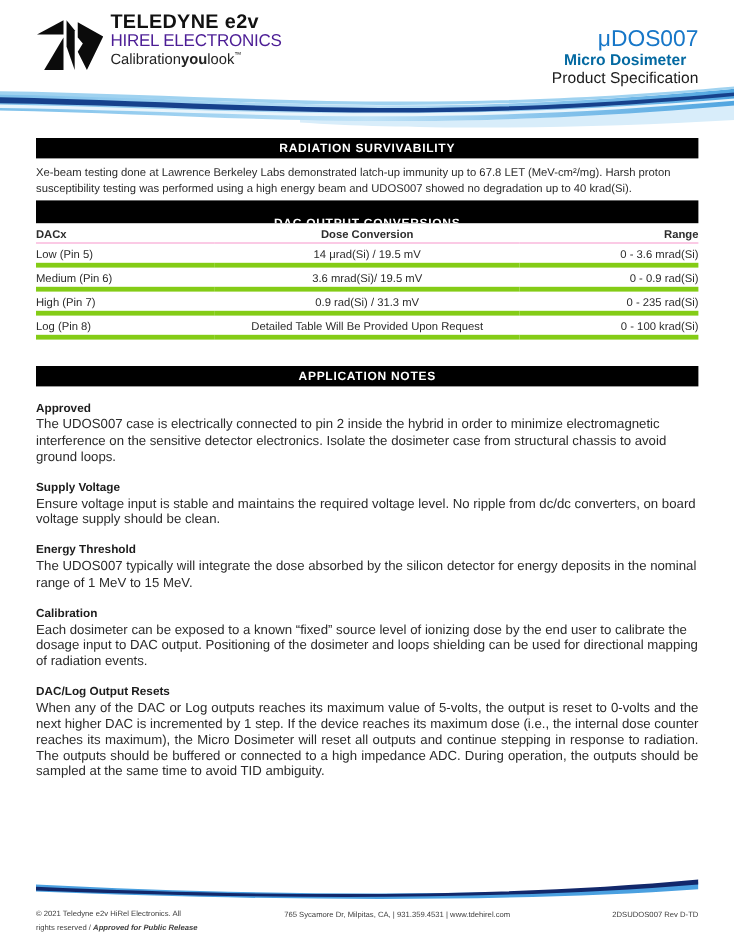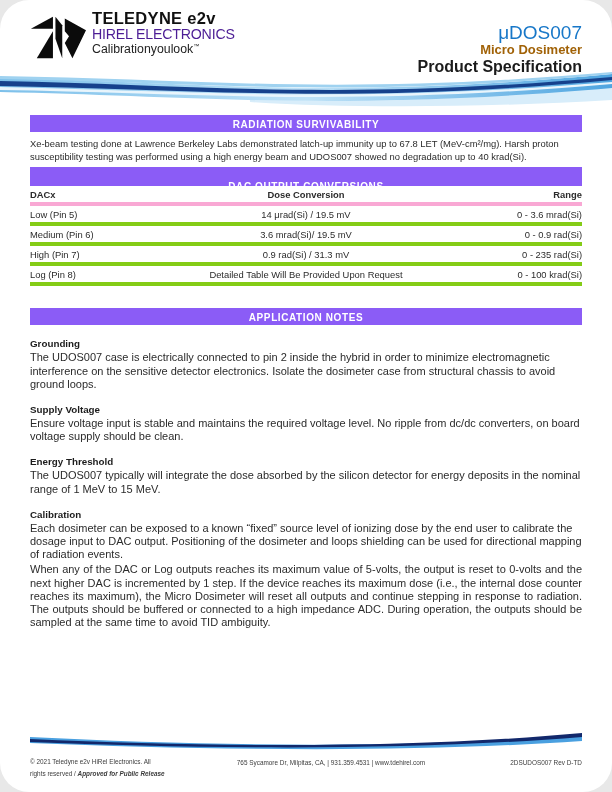--- a/index.html
+++ b/index.html
@@ -6,7 +6,7 @@
   .page{
     width:612px;height:792px;position:relative;background:#ffffff;
     margin:0 auto;overflow:hidden;
-    font-family:"Liberation Sans", sans-serif;color:#2b2b2b;border-radius:29px;
+    font-family:"Liberation Sans", sans-serif;color:#2b2b2b;
   }
   
   .header{display:flex;justify-content:space-between;align-items:flex-start;

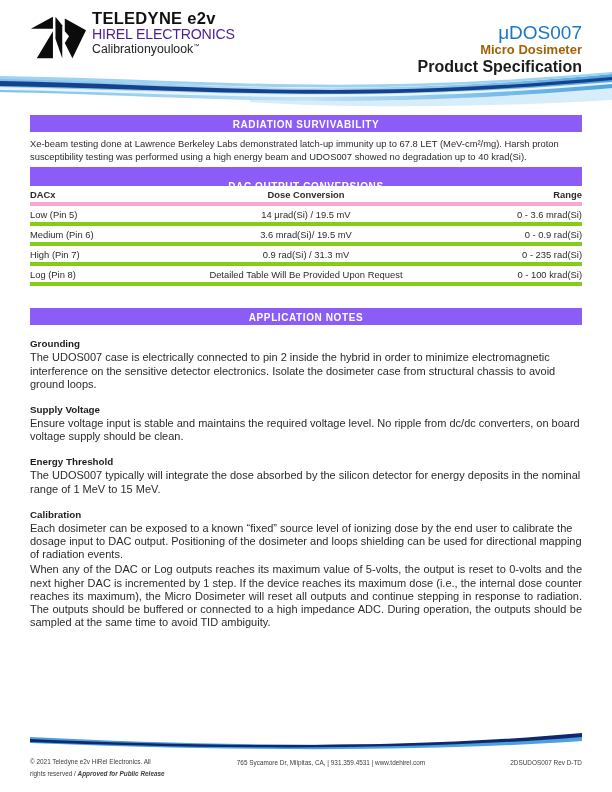--- a/index.html
+++ b/index.html
@@ -18,7 +18,7 @@
   .brand-e2v{font-weight:bold;}
   .brand-row2{font-size:14.2px;font-weight:400;letter-spacing:-.2px;color:#4c1d95;}
   .tagline{font-size:12.3px;color:#222;margin-top:1px;}
-  .tagline .tg-bold{font-weight:normal;}
+  .tagline .tg-bold{font-weight:bold;}
   .tm{font-size:6px;vertical-align:super;}
   .prod-block{text-align:right;padding-top:12px;line-height:1.12;}
   .prod-title{font-size:19px;font-weight:normal;color:#1777C8;}

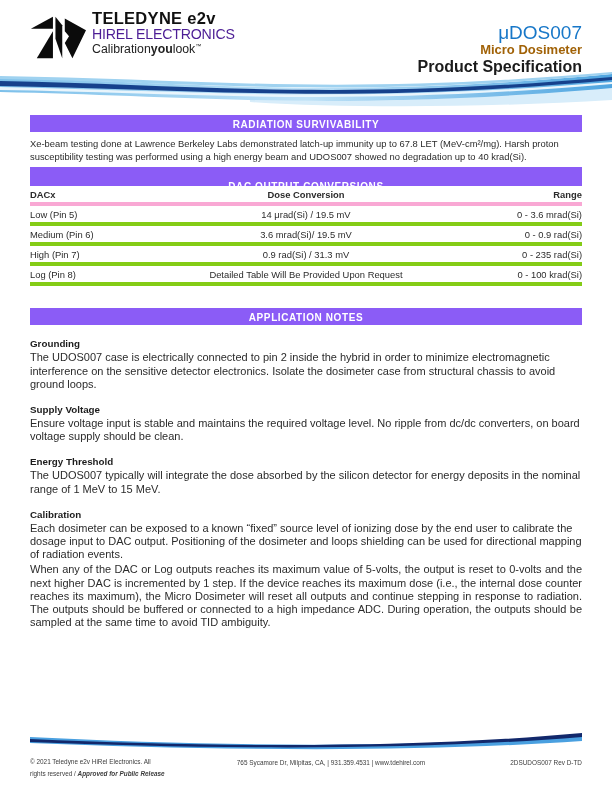--- a/index.html
+++ b/index.html
@@ -22,7 +22,7 @@
   .tm{font-size:6px;vertical-align:super;}
   .prod-block{text-align:right;padding-top:12px;line-height:1.12;}
   .prod-title{font-size:19px;font-weight:normal;color:#1777C8;}
-  .prod-sub{font-size:13px;font-weight:bold;color:#a16207;}
+  .prod-sub{font-size:13px;font-weight:bold;color:#0369a1;text-align:center;}
   .prod-doc{font-size:16px;font-weight:bold;color:#1b1b1b;}
   .wave-top{display:block;width:612px;height:40px;}
   

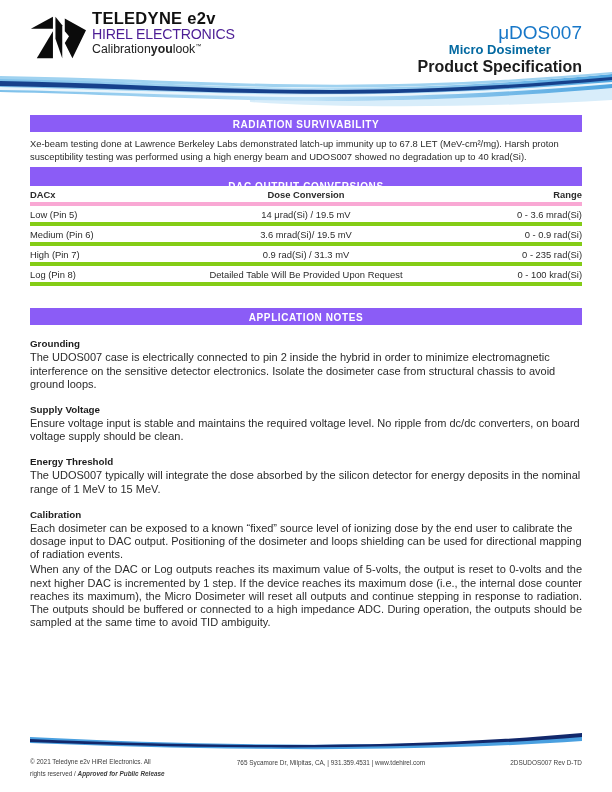--- a/index.html
+++ b/index.html
@@ -23,7 +23,7 @@
   .prod-block{text-align:right;padding-top:12px;line-height:1.12;}
   .prod-title{font-size:19px;font-weight:normal;color:#1777C8;}
   .prod-sub{font-size:13px;font-weight:bold;color:#0369a1;text-align:center;}
-  .prod-doc{font-size:16px;font-weight:bold;color:#1b1b1b;}
+  .prod-doc{font-size:13px;font-weight:normal;color:#1b1b1b;}
   .wave-top{display:block;width:612px;height:40px;}
   
   .content{margin:0 30px;}

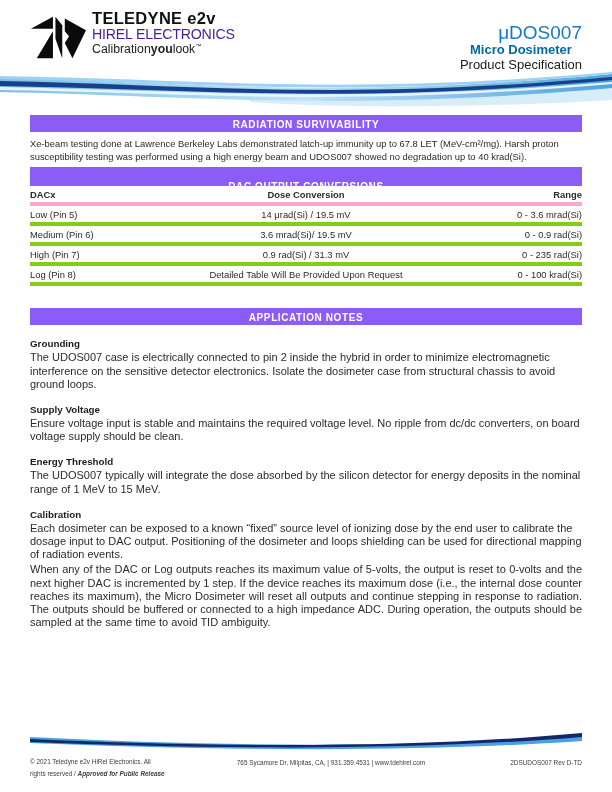--- a/index.html
+++ b/index.html
@@ -27,7 +27,7 @@
   .wave-top{display:block;width:612px;height:40px;}
   
   .content{margin:0 30px;}
-  .section-bar{position:relative;height:17px;background:#8b5cf6;}
+  .section-bar{position:relative;height:17px;background:#000000;}
   .bar-title{position:absolute;left:0;right:0;text-align:center;color:#fff;
              font-weight:bold;font-size:10px;letter-spacing:.6px;
              top:50%;transform:translateY(-50%);}

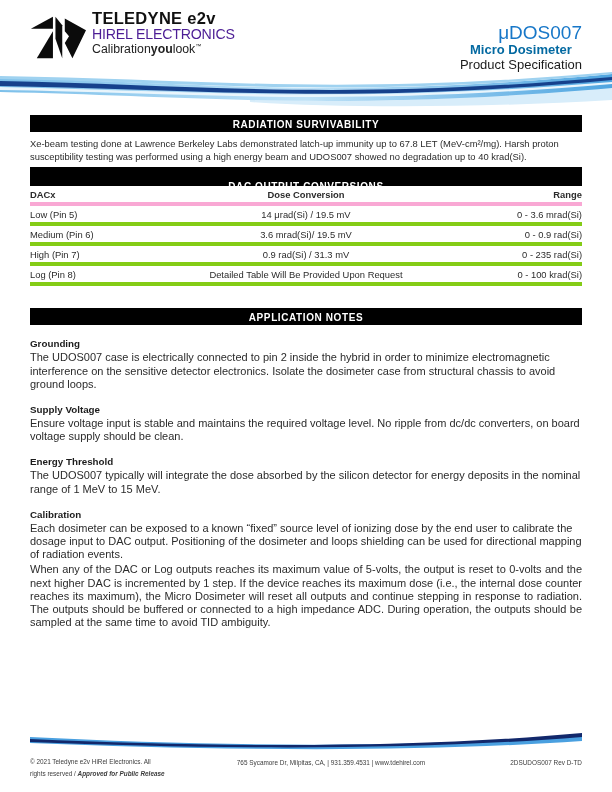--- a/index.html
+++ b/index.html
@@ -38,7 +38,7 @@
   .body-text{font-size:9.4px;line-height:13.2px;margin-top:5px;}
   
   table.dac{width:100%;border-collapse:collapse;font-size:9.4px;}
-  table.dac th{font-weight:bold;padding:3px 0 2px 0;border-bottom:4px solid #f9a8d4;}
+  table.dac th{font-weight:bold;padding:3px 0 2px 0;border-bottom:1px solid #f9a8d4;}
   table.dac td{padding:2.5px 0;border-bottom:4px solid #84cc16;}
   .col-dacx{width:27%;text-align:left;}
   .col-conv{width:46%;text-align:center;}

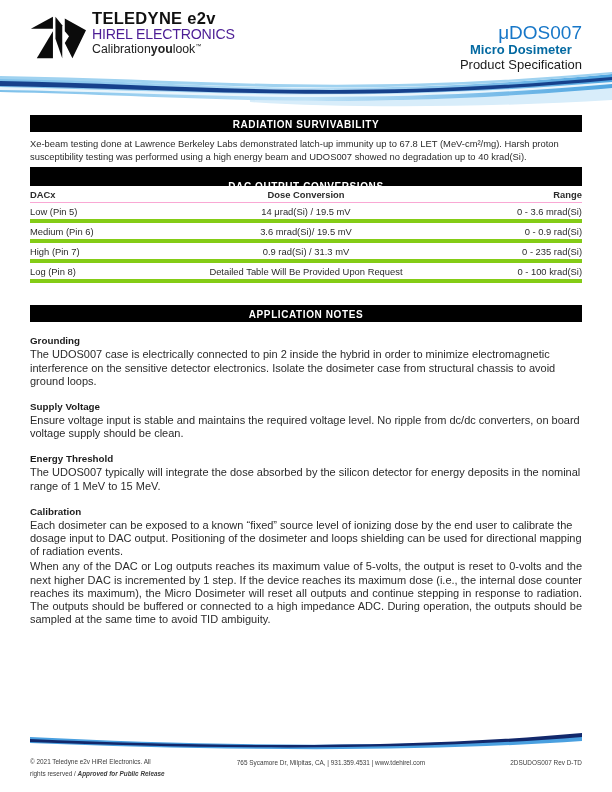--- a/index.html
+++ b/index.html
@@ -145,7 +145,7 @@
     </div>
 
     <div>
-      <div class="note-heading">Grounding</div>
+      <div class="note-heading">Approved</div>
       <div class="note-body">The UDOS007 case is electrically connected to pin 2 inside the hybrid in order to minimize electromagnetic interference on the sensitive detector electronics.  Isolate the dosimeter case from structural chassis to avoid ground loops.</div>
     </div>
 

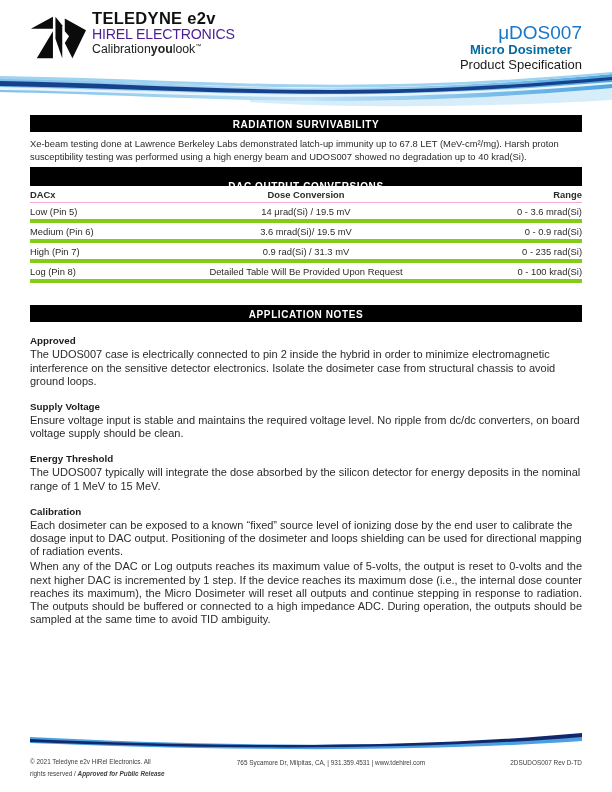--- a/index.html
+++ b/index.html
@@ -165,6 +165,7 @@
     </div>
 
     <div>
+      <div class="note-heading">DAC/Log Output Resets</div>
       <div class="note-body justify">When any of the DAC or Log outputs reaches its maximum value of 5-volts, the output is reset to 0-volts and the next higher DAC is incremented by 1 step.  If the device reaches its maximum dose (i.e., the internal dose counter reaches its maximum), the Micro Dosimeter will reset all outputs and continue stepping in response to radiation.   The outputs should be buffered or connected to a high impedance ADC.  During operation, the outputs should be sampled at the same time to avoid TID ambiguity.</div>
     </div>
 

